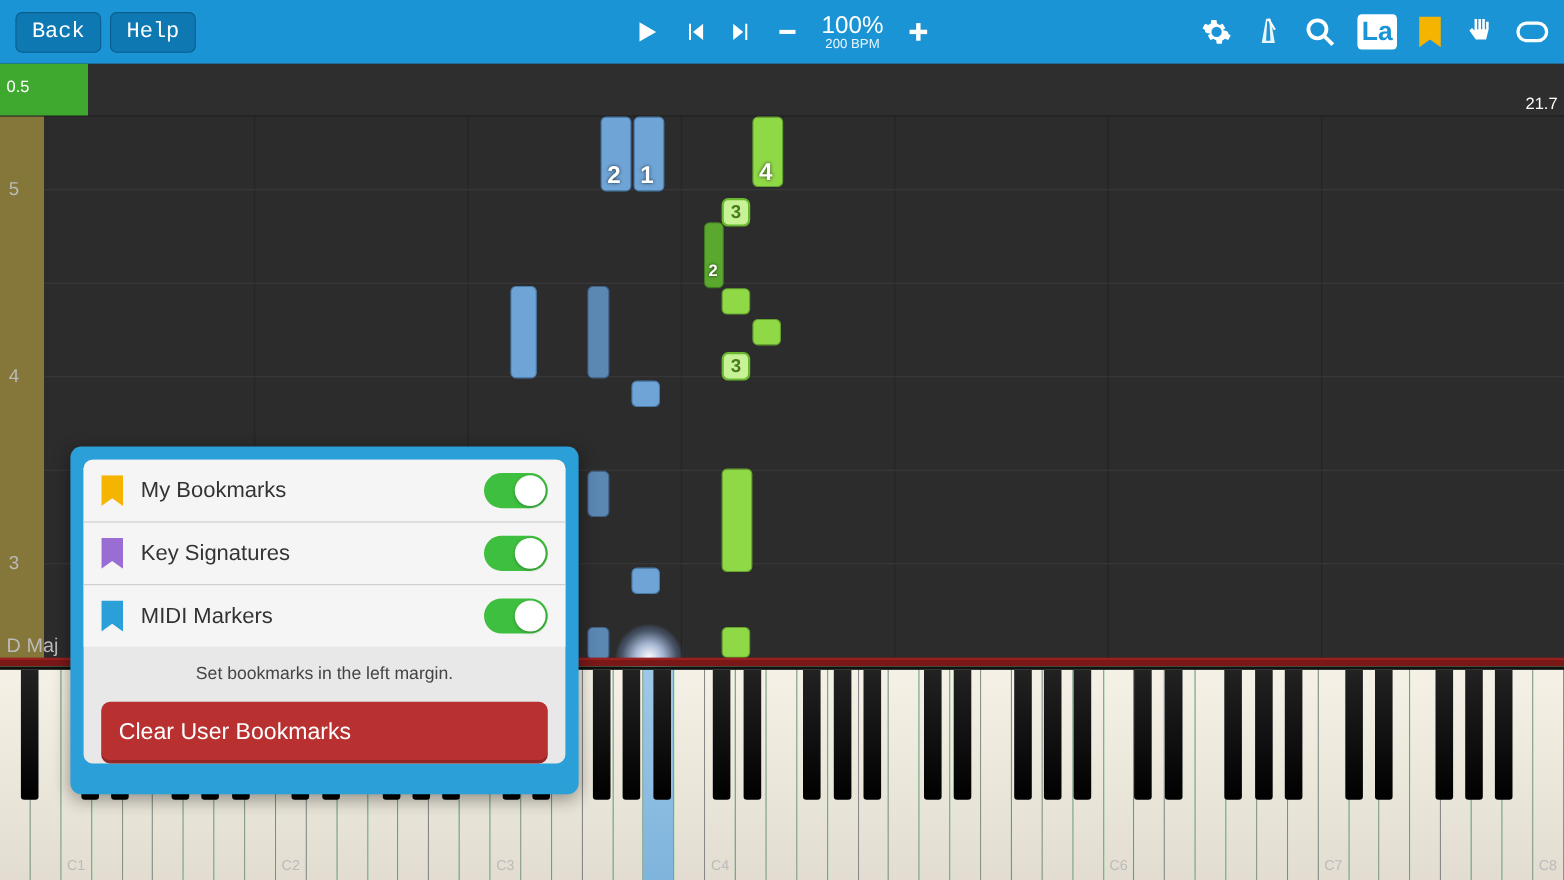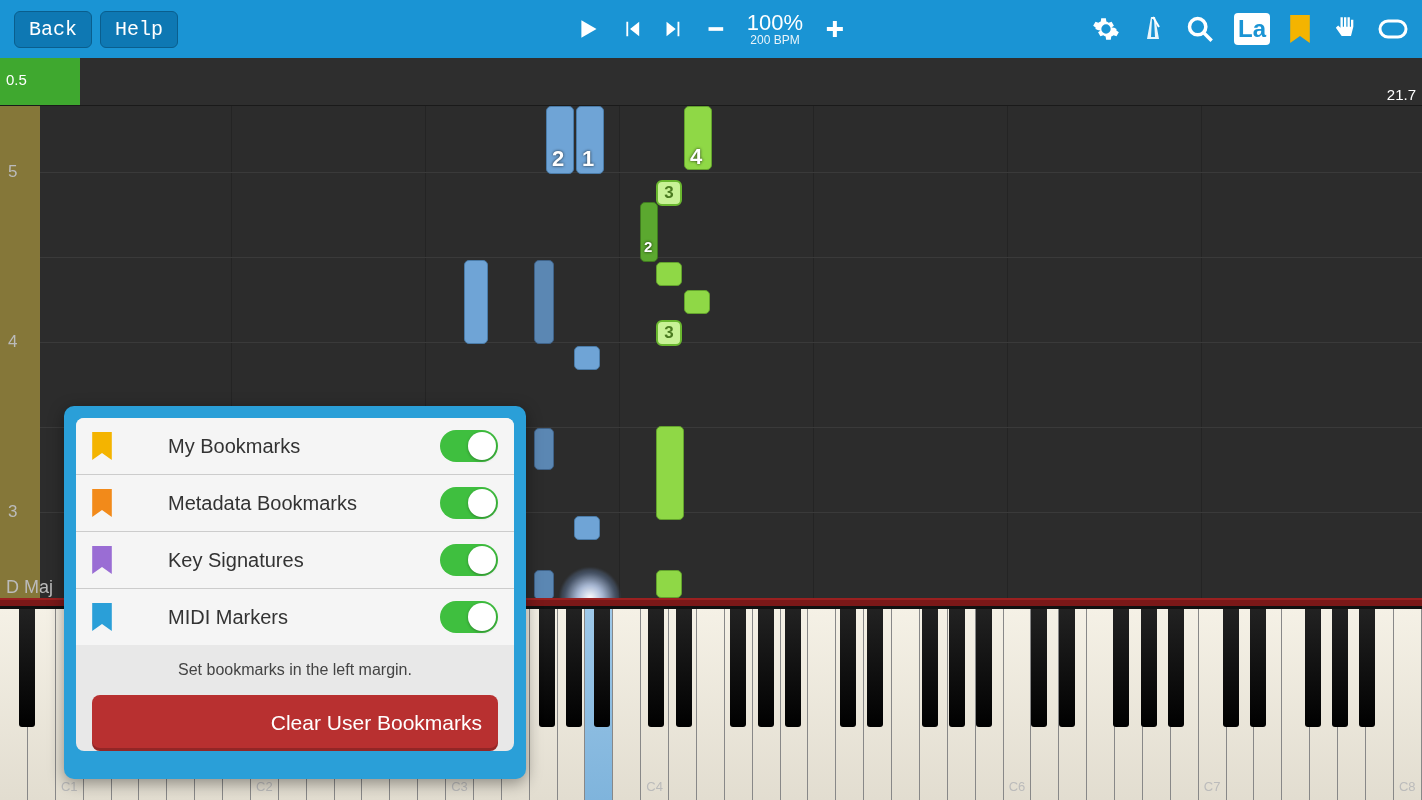--- a/index.html
+++ b/index.html
@@ -52,7 +52,7 @@
 .popup { position: absolute; left: 64px; top: 406px; width: 462px; background: #2a9fd8; border-radius: 10px; padding: 12px; z-index: 100; box-shadow: 0 4px 16px rgba(0,0,0,0.4); }
 .popup-inner { background: #e8e8e8; border-radius: 8px; padding: 0; }
 .popup-list { background: #f5f5f5; border-radius: 8px 8px 0 0; }
-.popup-row { display: flex; align-items: center; padding: 12px 16px; border-bottom: 1px solid #ccc; gap: 40px; }
+.popup-row { display: flex; align-items: center; padding: 12px 16px; border-bottom: 1px solid #ccc; }
 .popup-row:last-child { border-bottom: none; }
 .bookmark-icon { width: 20px; height: 28px; margin-right: 16px; }
 .popup-row-label { flex: 1; font-size: 20px; color: #333; }

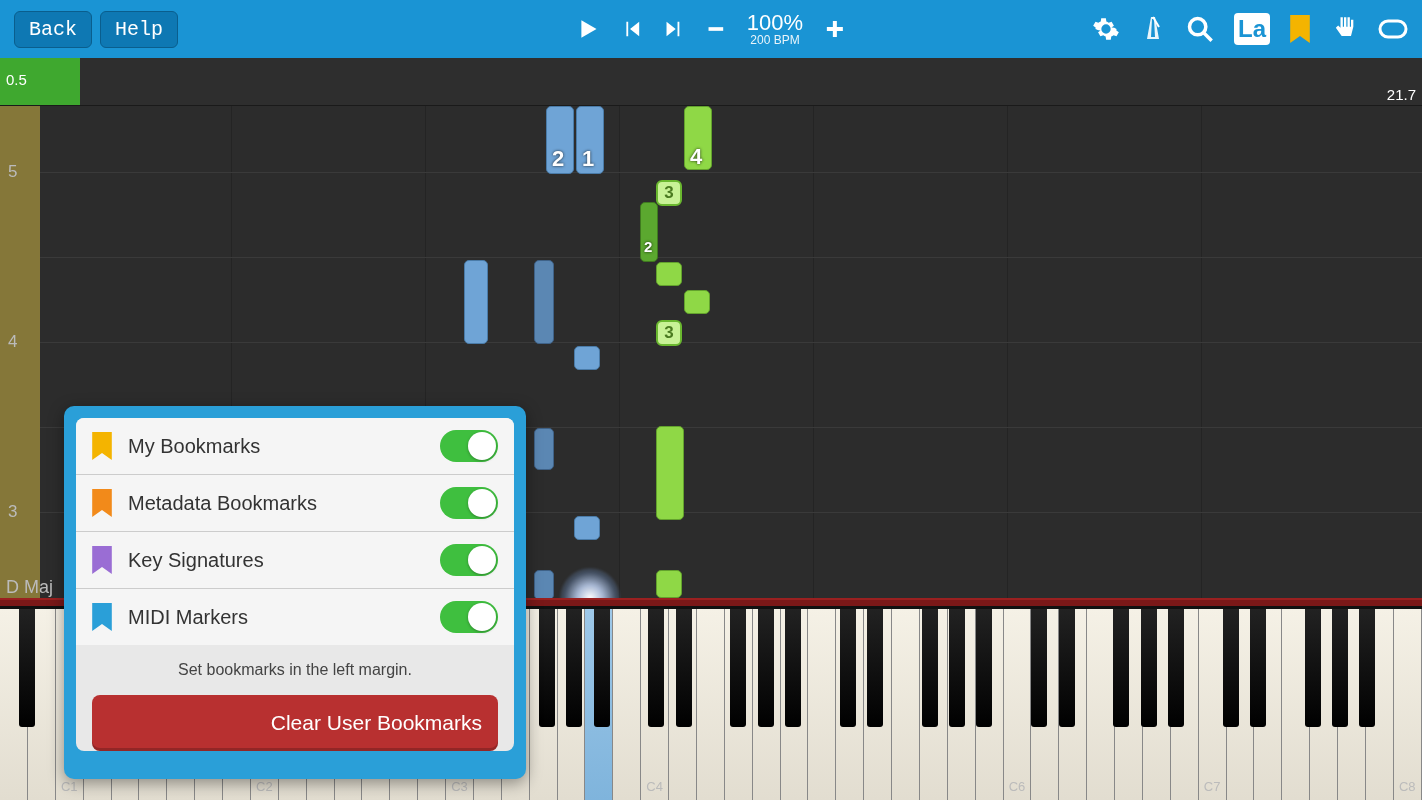--- a/index.html
+++ b/index.html
@@ -312,15 +312,6 @@
         </div>
         <div class="popup-row">
     <svg class="bookmark-icon" viewBox="0 0 14 20">
-            <path d="M0 0h14v20l-7-5-7 5z" fill="#f28a1a"></path>
-          </svg>
-    <div class="popup-row-label">Metadata Bookmarks</div>
-    <div class="toggle">
-            <div class="toggle-knob"></div>
-          </div>
-        </div>
-        <div class="popup-row">
-    <svg class="bookmark-icon" viewBox="0 0 14 20">
             <path d="M0 0h14v20l-7-5-7 5z" fill="#9a6dd4"></path>
           </svg>
     <div class="popup-row-label">Key Signatures</div>

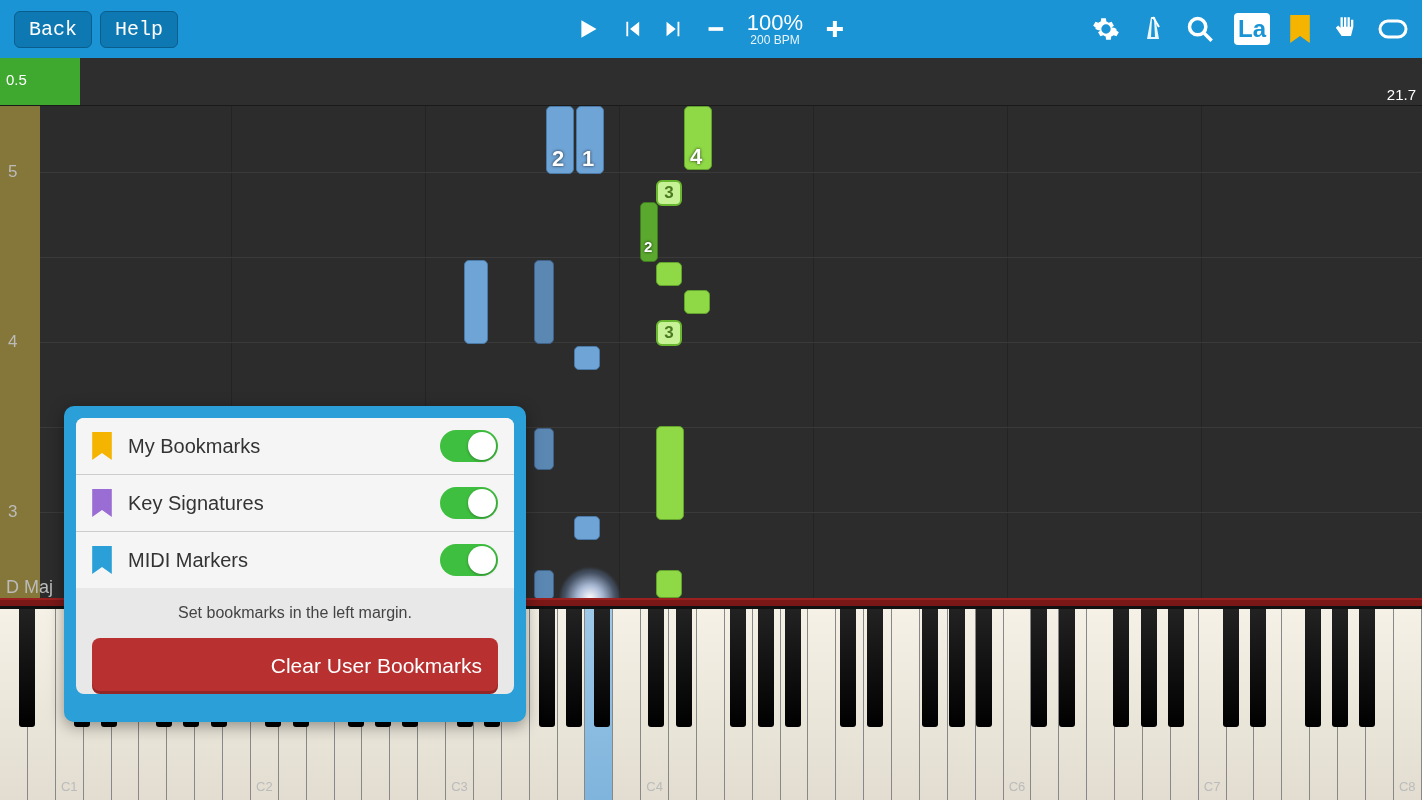--- a/index.html
+++ b/index.html
@@ -59,7 +59,7 @@
 .toggle { width: 58px; height: 32px; background: #3fbf3f; border-radius: 16px; position: relative; cursor: pointer; }
 .toggle-knob { position: absolute; right: 2px; top: 2px; width: 28px; height: 28px; background: #fff; border-radius: 50%; box-shadow: 0 1px 3px rgba(0,0,0,0.3); }
 .popup-hint { text-align: center; padding: 16px; font-size: 16px; color: #444; }
-.clear-btn { margin: 0 16px 16px; background: #b83030; color: #fff; text-align: right; padding: 16px; border-radius: 8px; font-size: 21px; cursor: pointer; box-shadow: inset 0 -3px 0 rgba(0,0,0,0.2); }
+.clear-btn { margin: 0 16px 16px; background: #b83030; color: #fff; text-align: left; padding: 16px; border-radius: 8px; font-size: 21px; cursor: pointer; box-shadow: inset 0 -3px 0 rgba(0,0,0,0.2); }
 </style>
 </head>
 <body>

